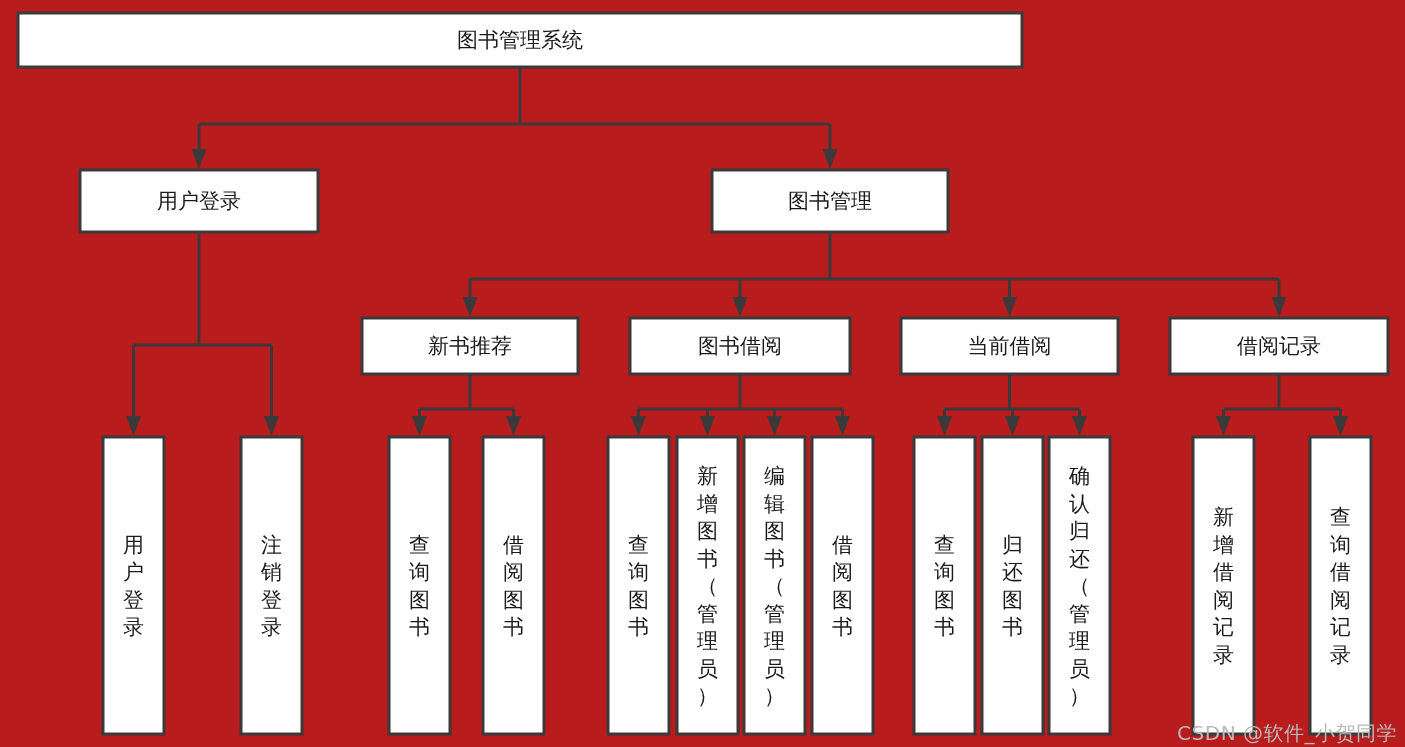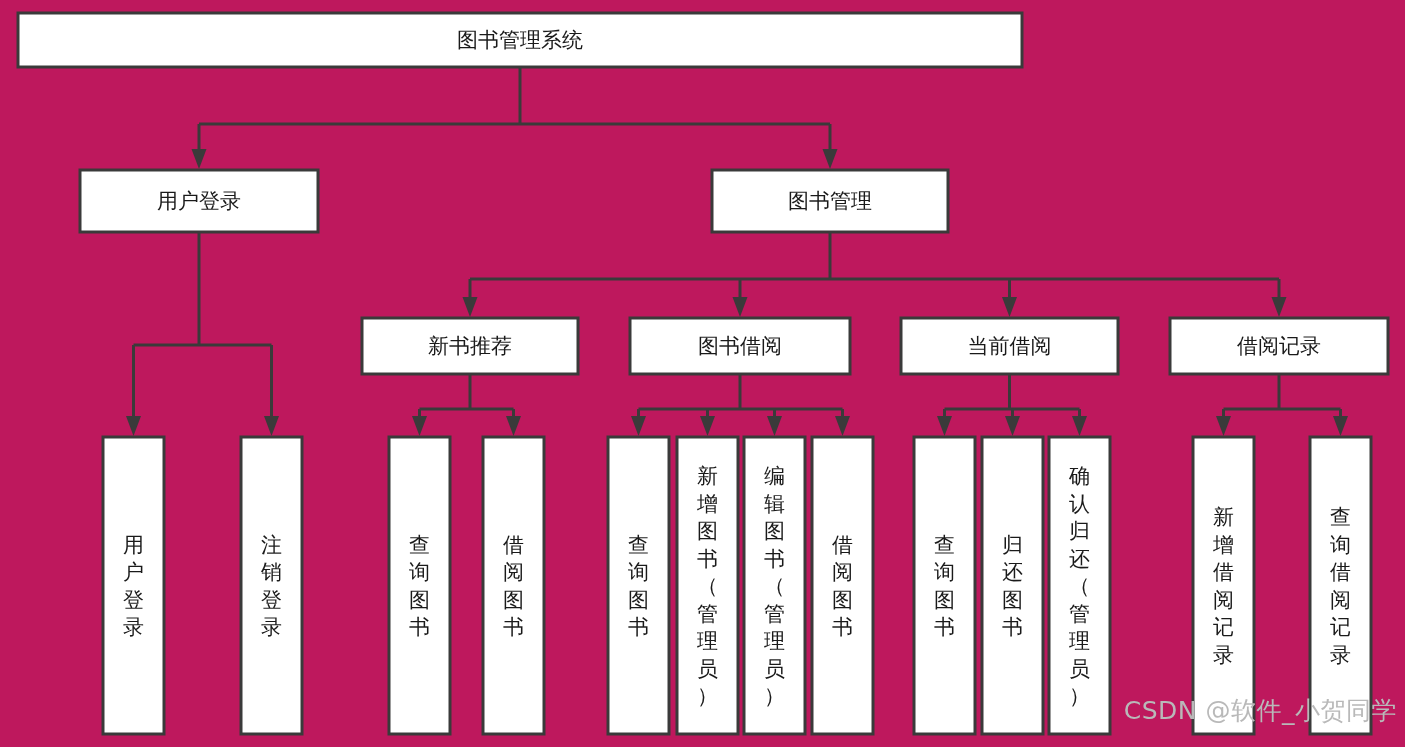--- a/index.html
+++ b/index.html
@@ -14,7 +14,7 @@
     position: relative;
     width: 1405px;
     height: 747px;
-    background: #be185d;
+    background: #b91c1c;
     overflow: hidden;
   }
   svg#tree-svg {

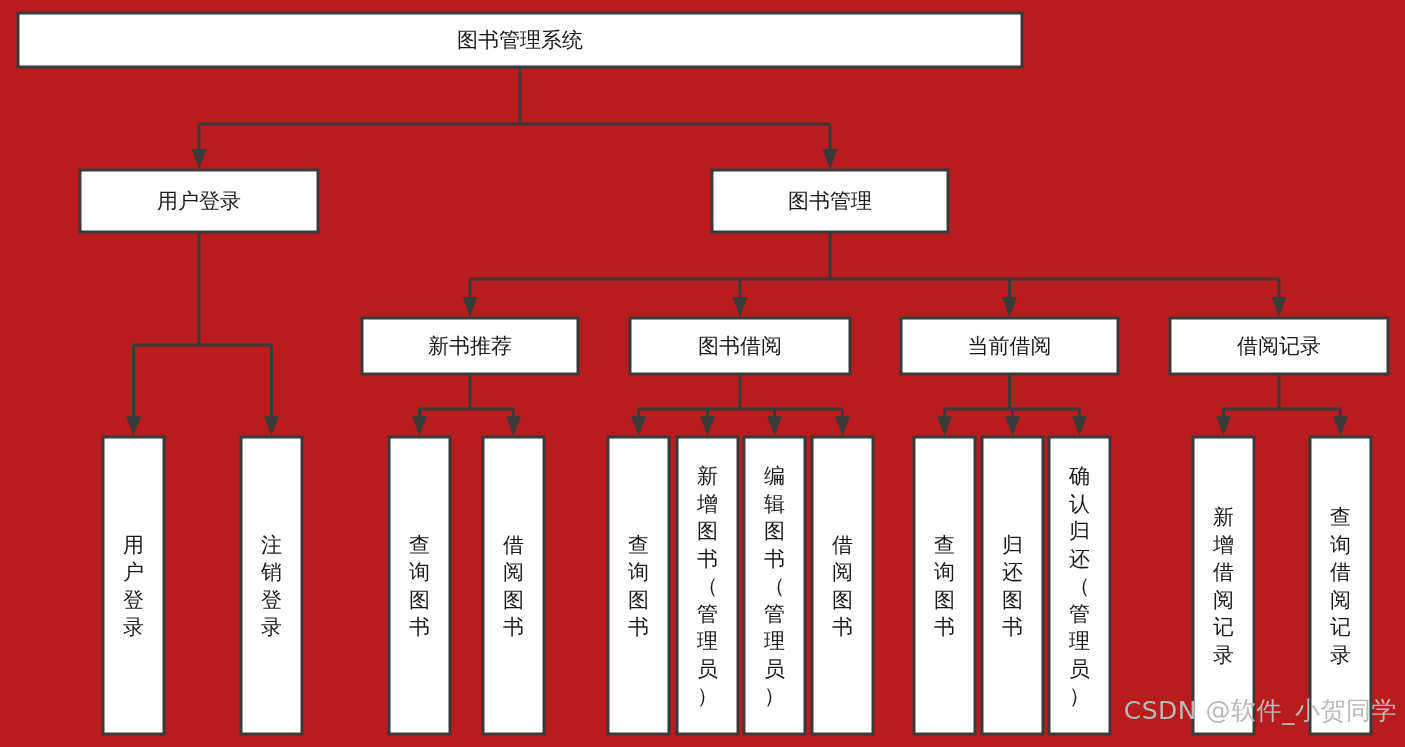--- a/index.html
+++ b/index.html
@@ -56,9 +56,9 @@
   .watermark {
     position: absolute;
     right: 8px;
-    bottom: 20px;
-    font-family: "DejaVu Sans", "Liberation Sans", sans-serif;
-    font-size: 25px;
+    bottom: 0;
+    font-family: "DejaVu Sans", "Liberation Sans", sans-serif;
+    font-size: 20px;
     color: #b9b9b9;
     letter-spacing: 0.5px;
     white-space: nowrap;

